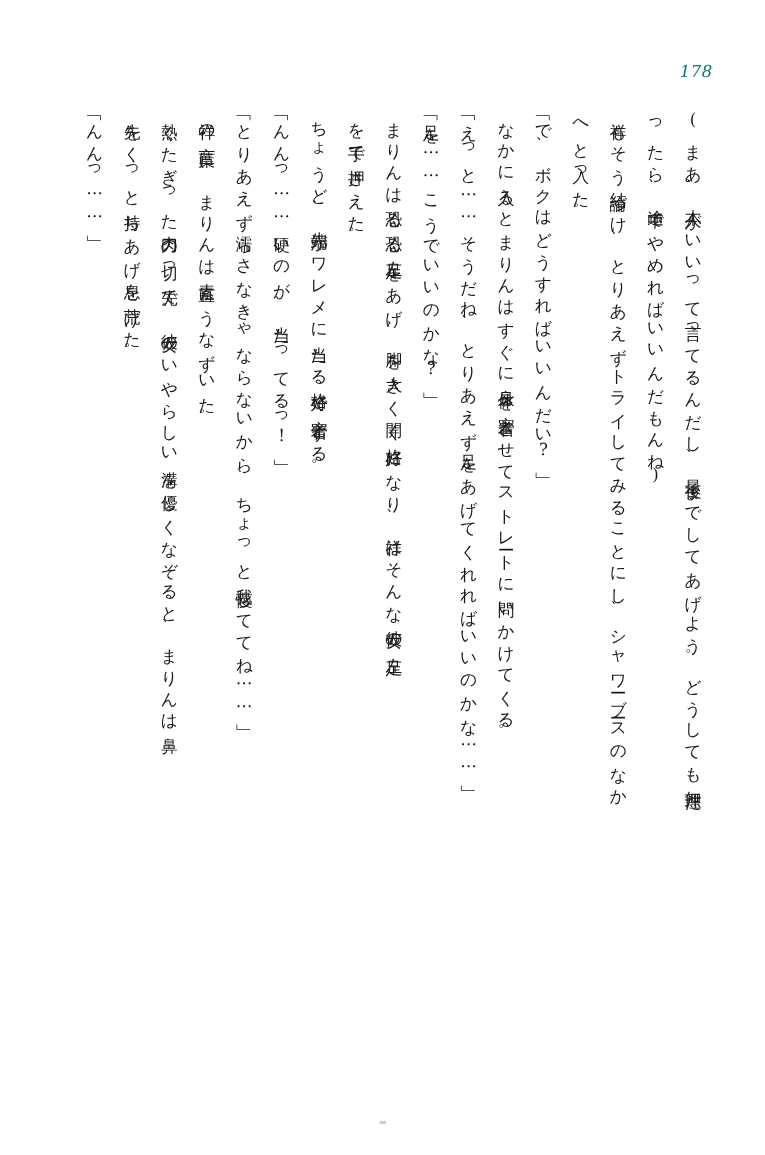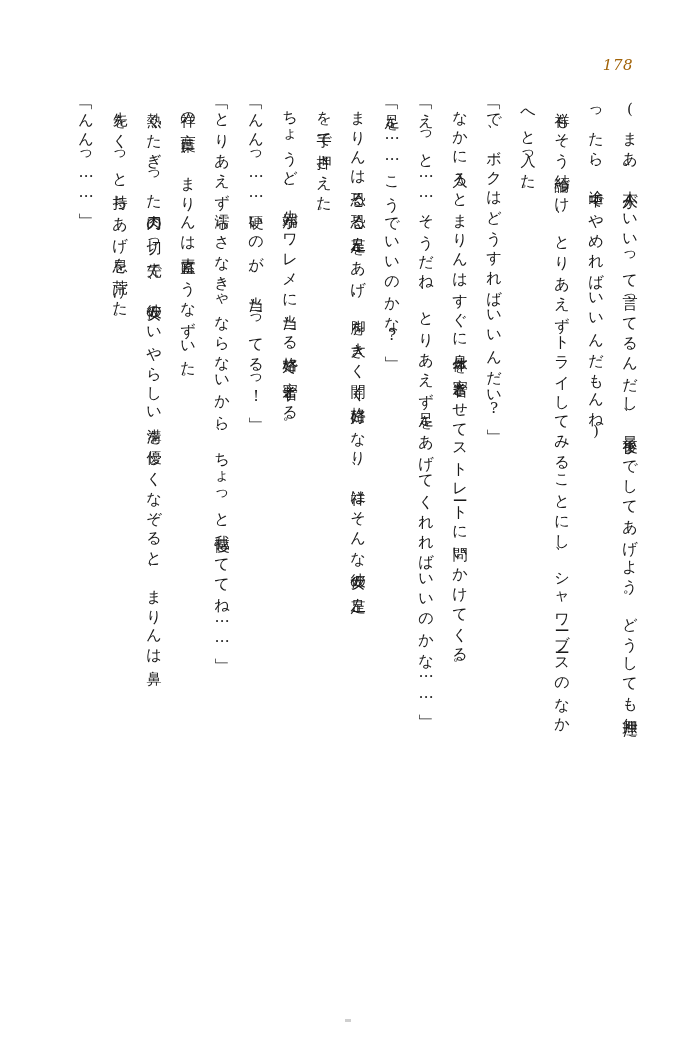--- a/index.html
+++ b/index.html
@@ -24,12 +24,12 @@
   .page-number {
     position: absolute;
     top: 56px;
-    right: 62px;
+    right: 47px;
     font-family: "DejaVu Serif", "Liberation Serif", serif;
     font-size: 15px;
     font-style: italic;
     letter-spacing: 0.5px;
-    color: #a16207;
+    color: #0f766e;
   }
   .body-text {
     position: absolute;

